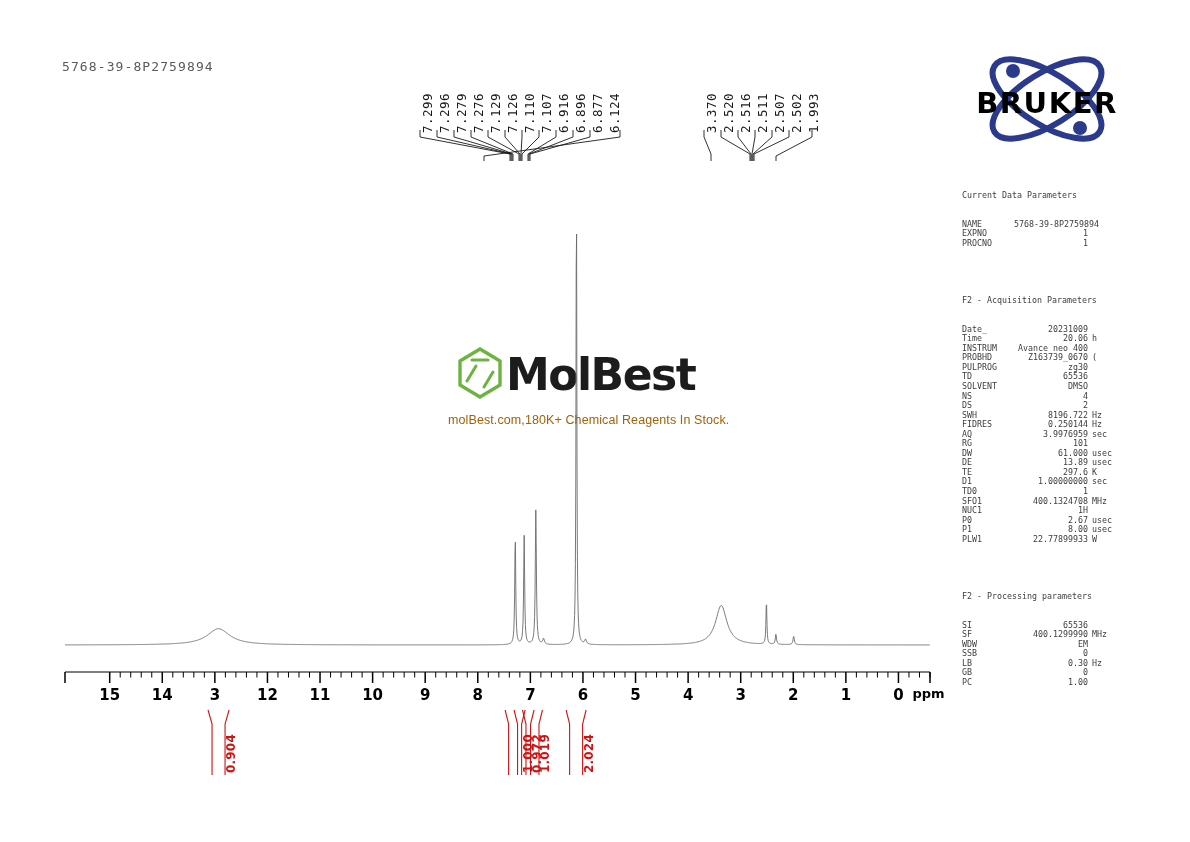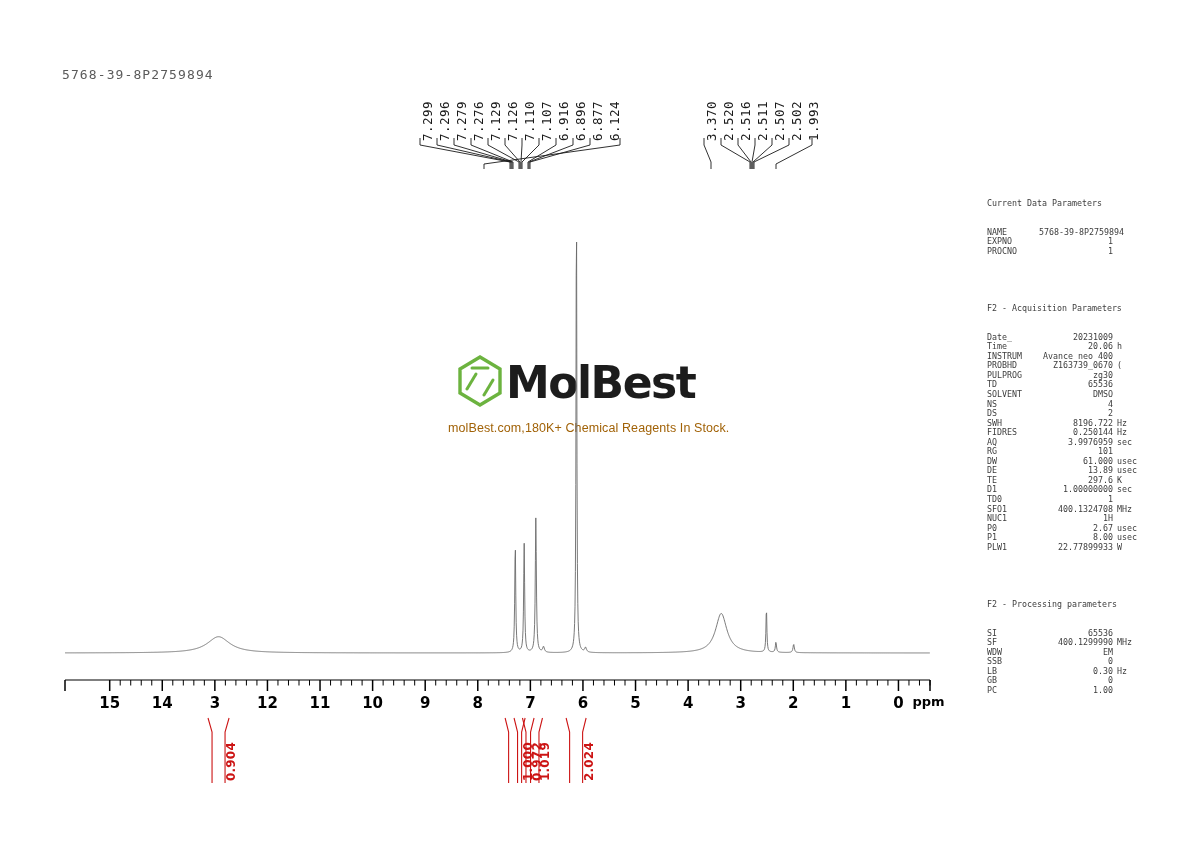--- a/index.html
+++ b/index.html
@@ -16,7 +16,7 @@
   }
   #root {
     position: absolute;
-    left: 0; top: 8px;
+    left: 0; top: 0;
     width: 1190px;
     height: 596px;
     border-radius: 16px;

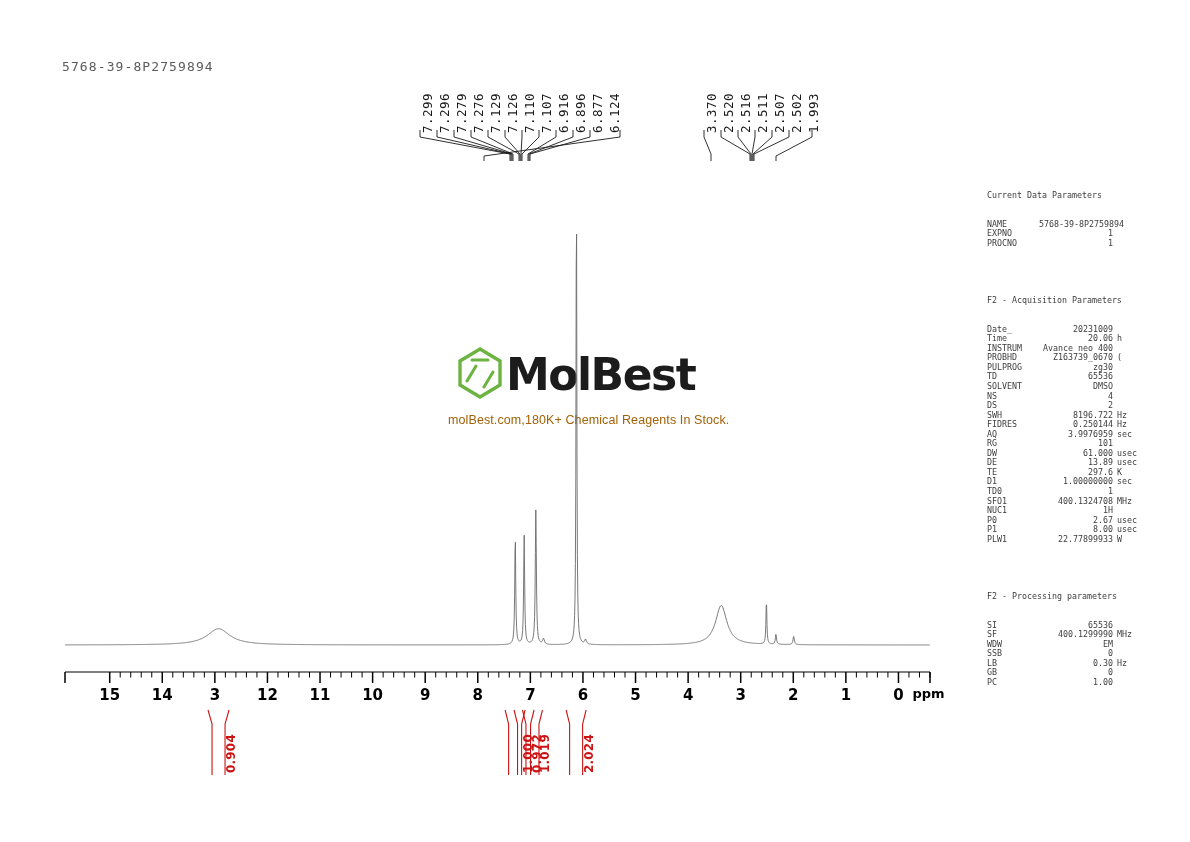--- a/index.html
+++ b/index.html
@@ -121,6 +121,17 @@
 
   <div class="abs" id="spectrum-title">5768-39-8P2759894</div>
 
+  <div class="abs" id="bruker-logo">
+    <svg width="165" height="95" viewBox="0 0 165 95">
+      <g fill="none" stroke="#2c3a8c" stroke-width="6">
+        <ellipse cx="82" cy="47" rx="62" ry="26" transform="rotate(32 82 47)"></ellipse>
+        <ellipse cx="82" cy="47" rx="62" ry="26" transform="rotate(-32 82 47)"></ellipse>
+      </g>
+      <circle cx="48" cy="19" r="7" fill="#2c3a8c"></circle>
+      <circle cx="115" cy="76" r="7" fill="#2c3a8c"></circle>
+      <text x="82" y="61" text-anchor="middle" font-family="DejaVu Sans, sans-serif" font-size="29" font-weight="bold" letter-spacing="1.5" fill="#000000">BRUKER</text>
+    </svg>
+  </div>
 
   <div class="abs" style="left:415px; top:58px; width:225px; height:90px;"></div>
 

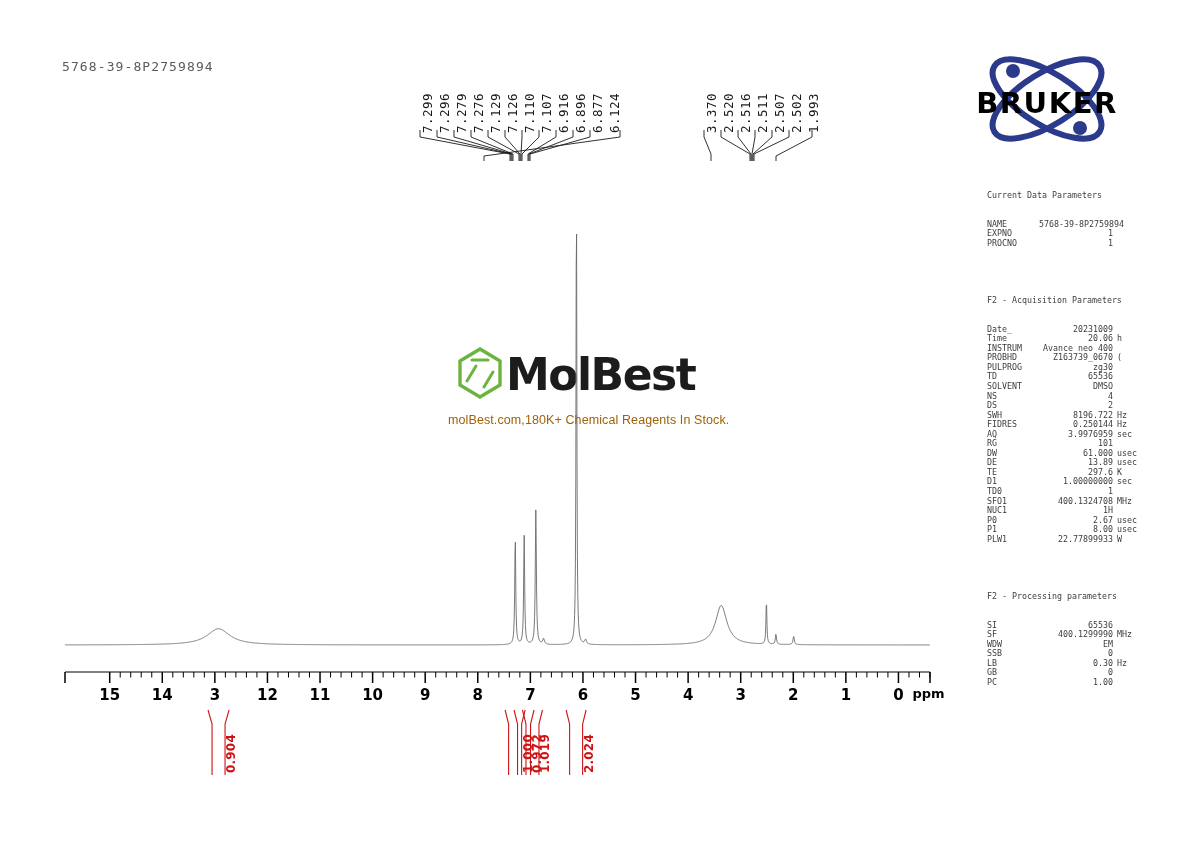--- a/index.html
+++ b/index.html
@@ -56,7 +56,6 @@
     line-height: 9.55px;
     color: #3c3c3c;
     white-space: pre;
-    margin-left: 25px;
   }
   .param-head { color: #3c3c3c; }
   .param-row { display: flex; }

